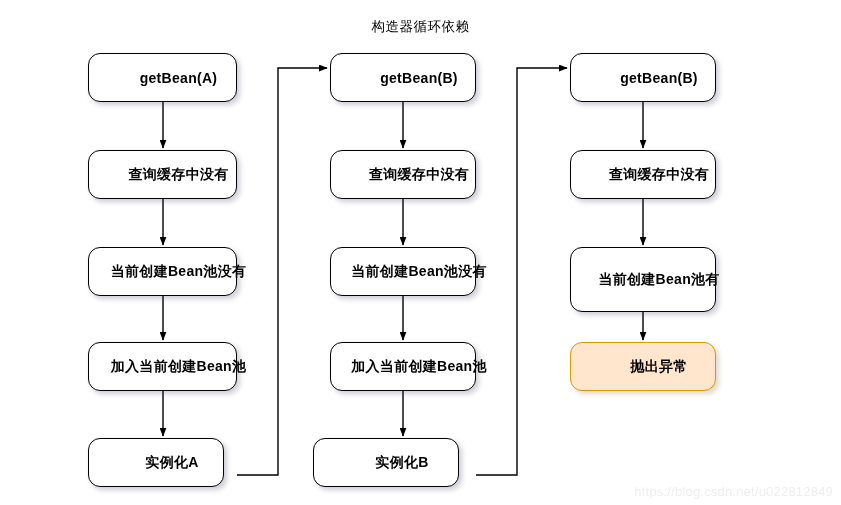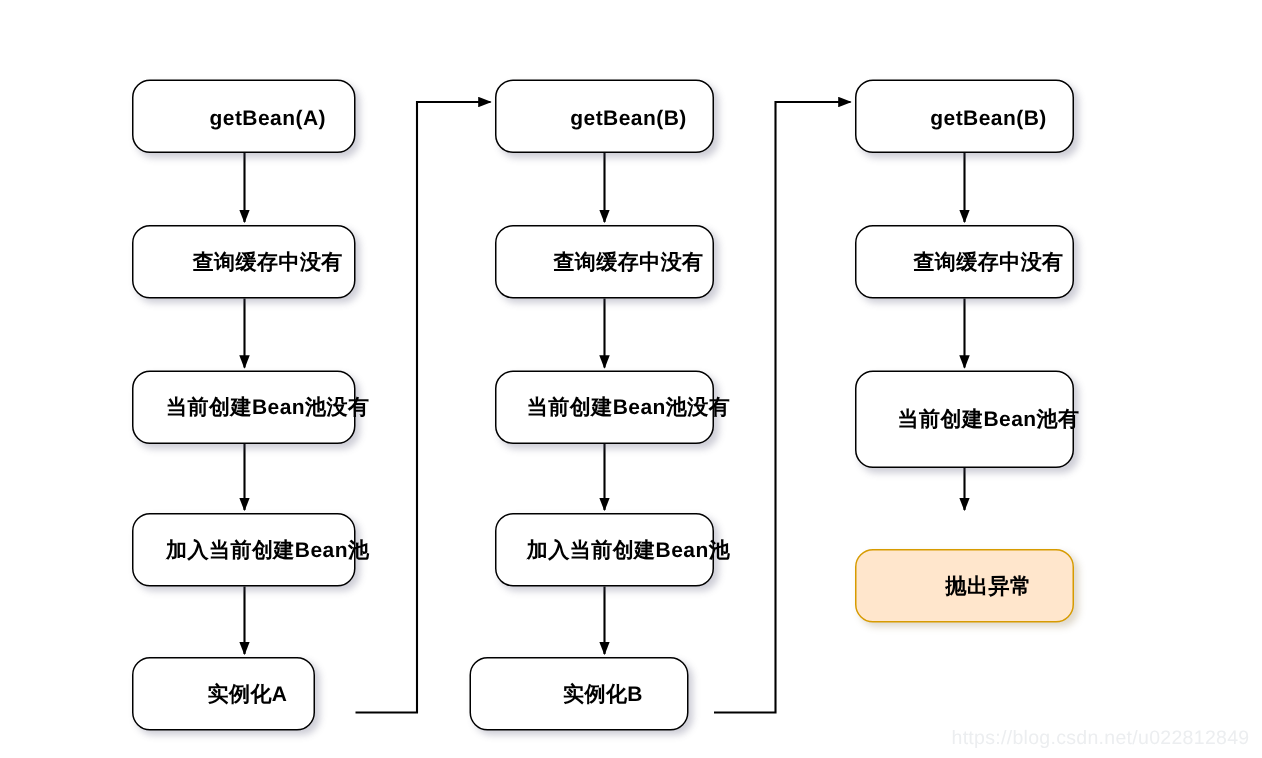--- a/index.html
+++ b/index.html
@@ -75,6 +75,7 @@
 
 <div id="canvas">
 
+  <div class="diagram-title">构造器循环依赖</div>
 
   <svg id="svg-layer" viewBox="0 0 841 505" xmlns="http://www.w3.org/2000/svg">
     <defs>

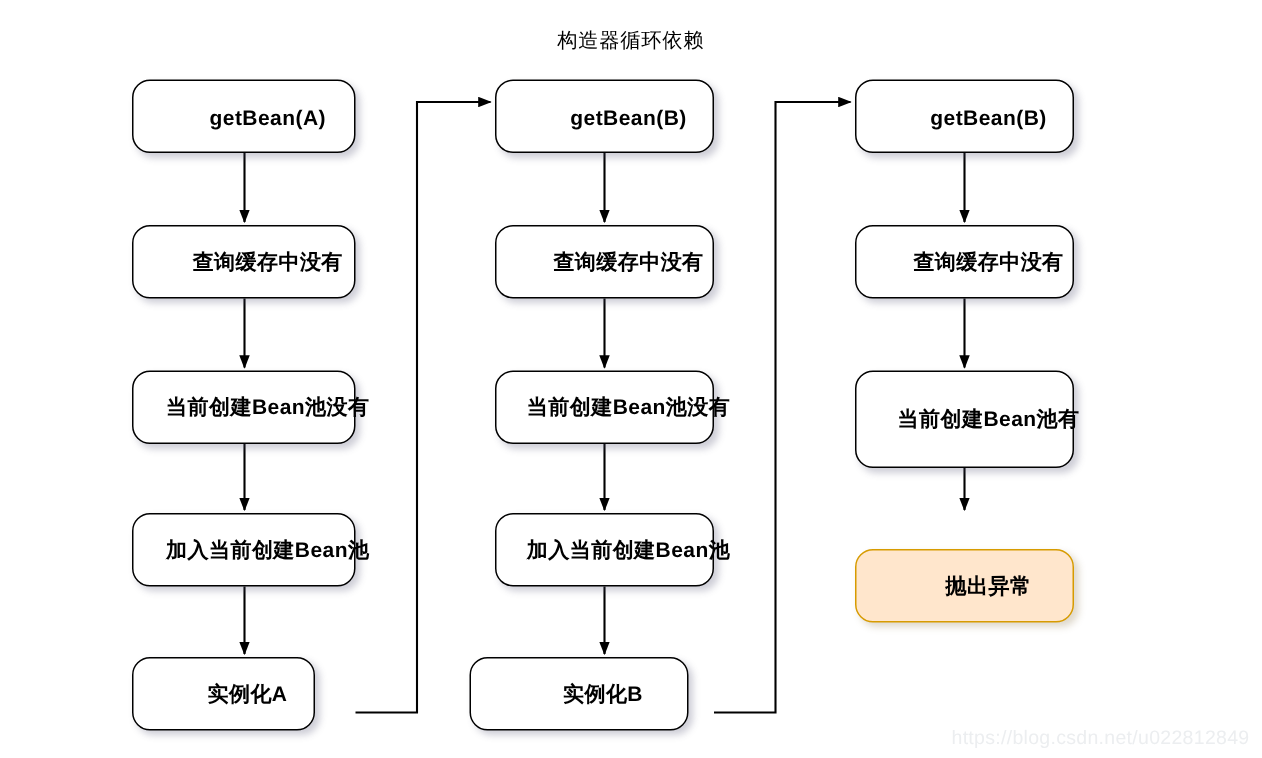--- a/index.html
+++ b/index.html
@@ -58,7 +58,6 @@
     background: #ffe6cc;
     color: #000000;
     box-shadow: 3px 3px 5px rgba(150, 130, 90, 0.30);
-    margin-top: 24px;
   }
   .watermark {
     position: absolute;

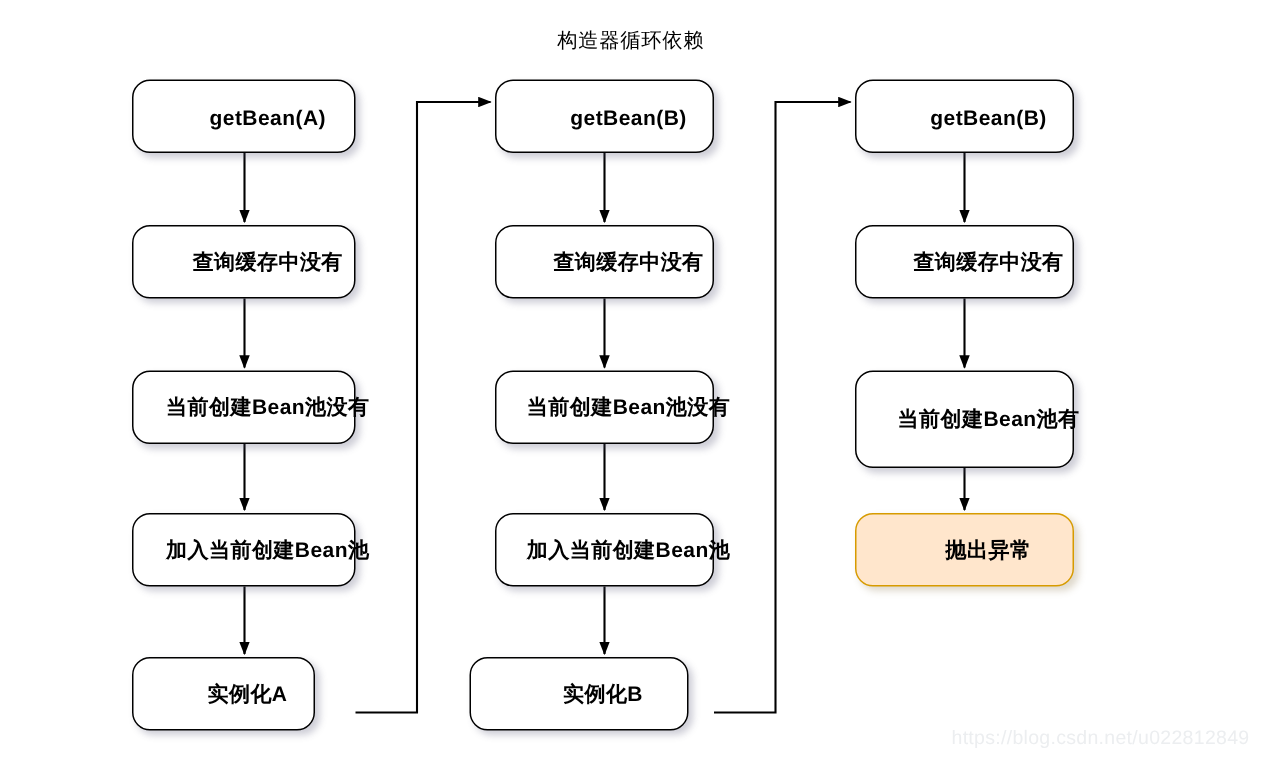--- a/index.html
+++ b/index.html
@@ -112,7 +112,7 @@
       <div class="node" style="left: 88px; top: 342px; width: 149px; height: 49px;">
         <span>加入当前创建Bean池</span>
       </div>
-      <div class="node" style="left: 88px; top: 438px; width: 122px; height: 49px;">
+      <div class="node" style="left: 88px; top: 438px; width: 136px; height: 49px;">
         <span>实例化A</span>
       </div>
       <div class="node" style="left: 330px; top: 53px; width: 146px; height: 49px;">

